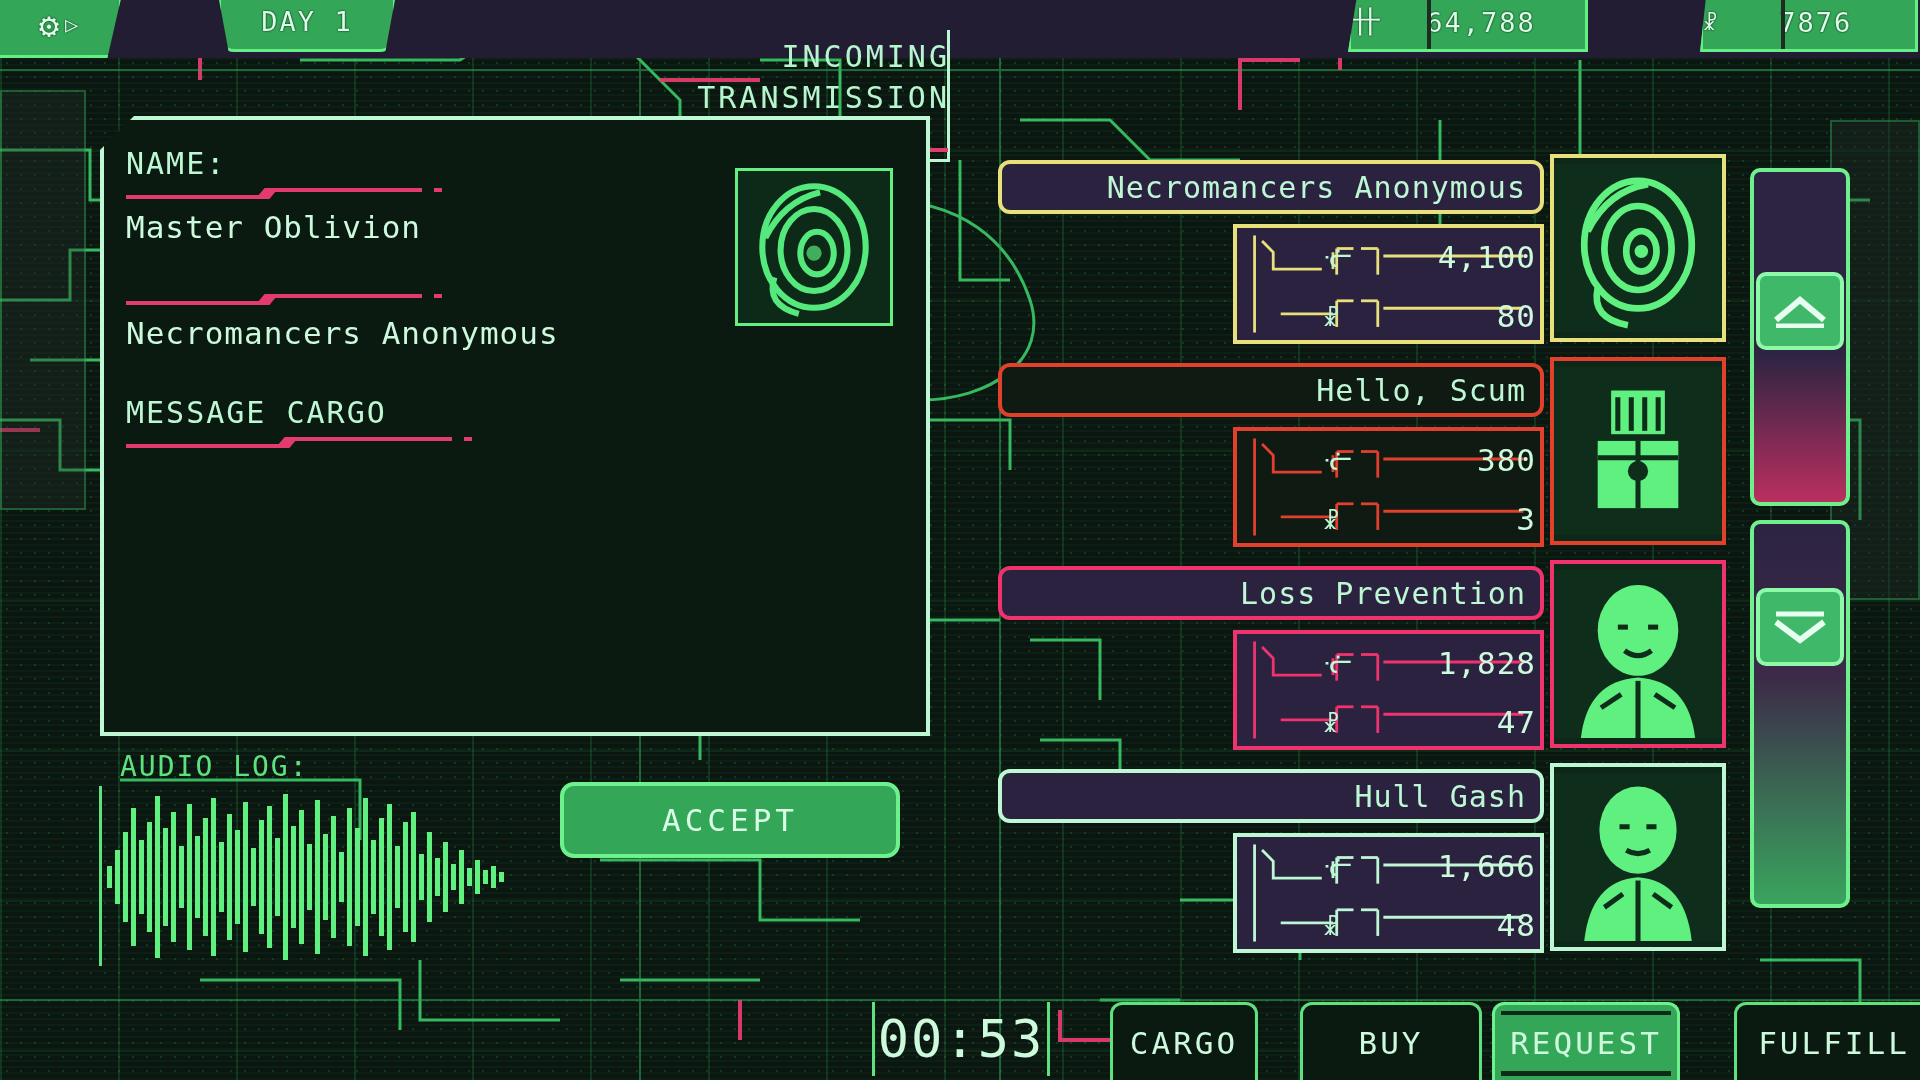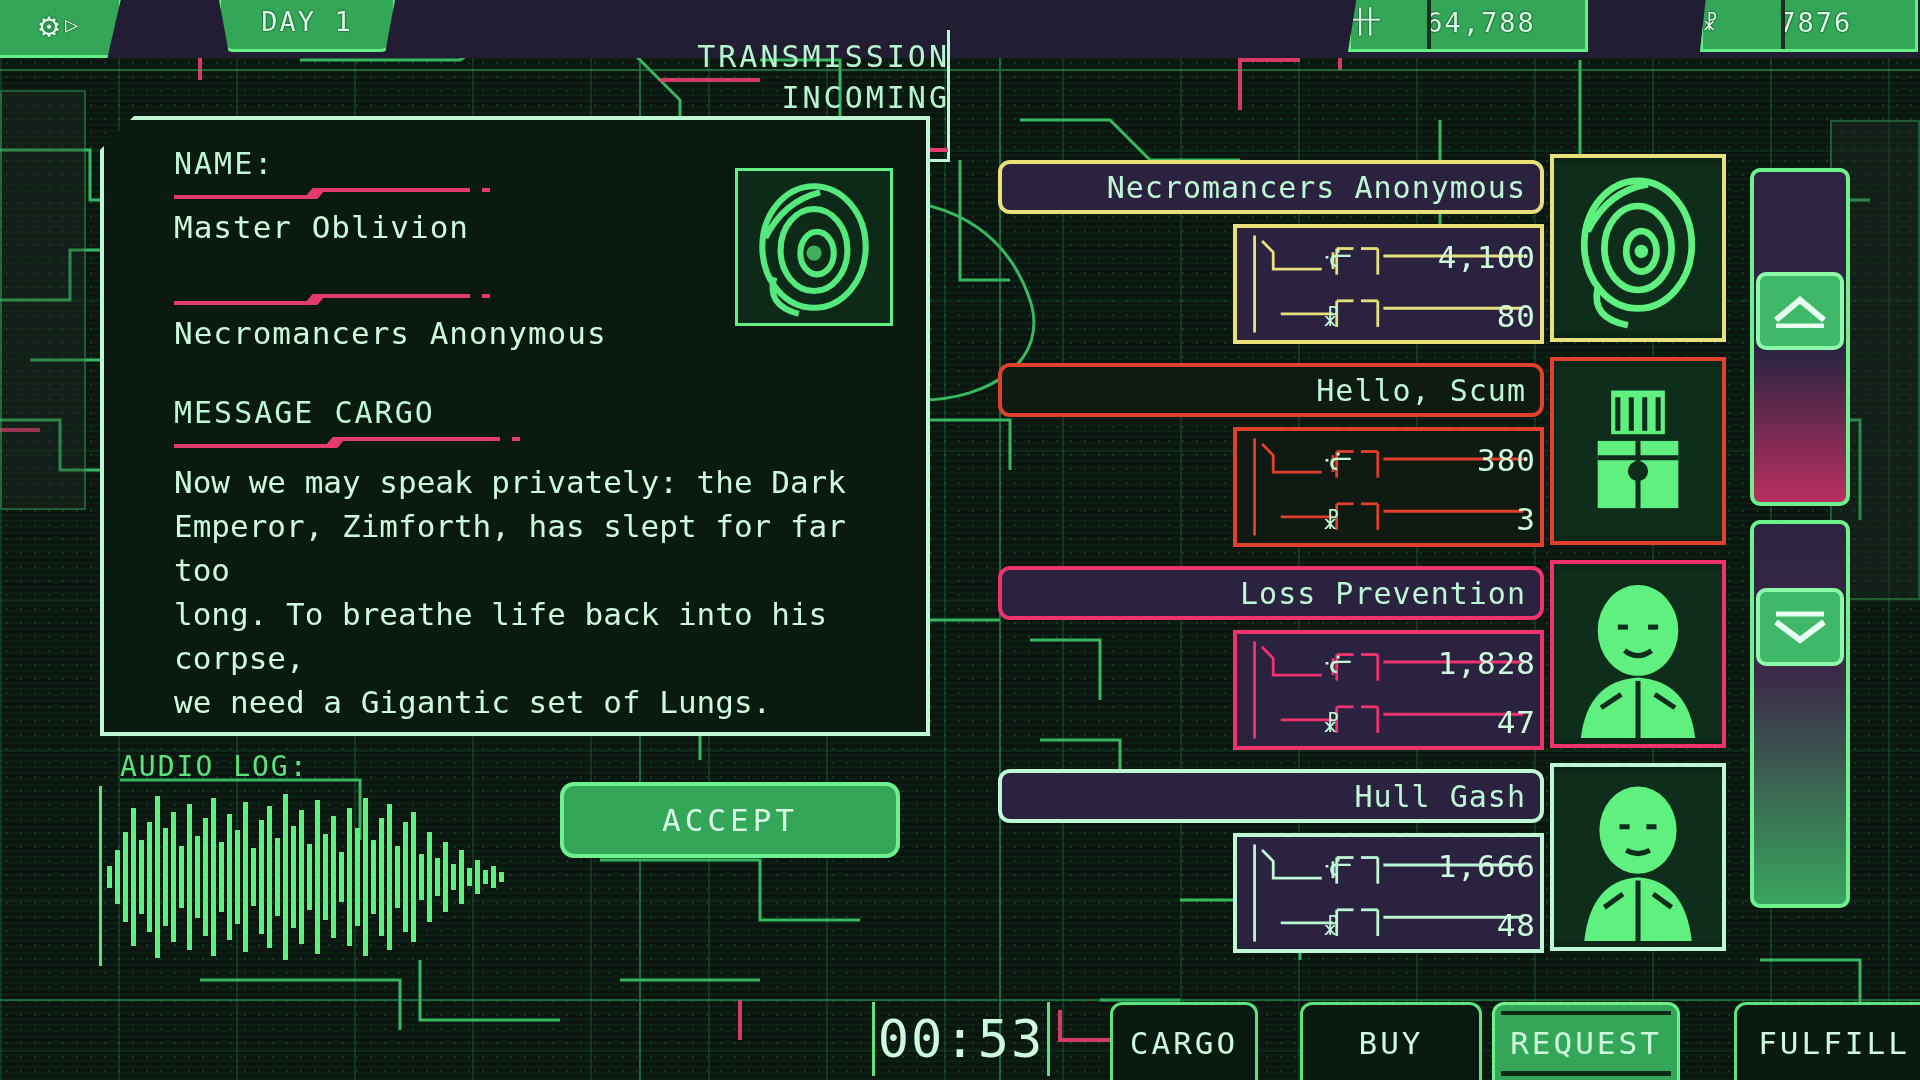--- a/index.html
+++ b/index.html
@@ -227,8 +227,8 @@
 
   <div class="incoming-box"></div>
   <div class="incoming">
+    <div>INCOMING</div>
     <div>TRANSMISSION</div>
-    <div>INCOMING</div>
   </div>
   <div class="pink-rule" style="left:668px;top:148px;width:108px;"></div>
   <div class="pink-rule" style="left:828px;top:148px;width:120px;"></div>

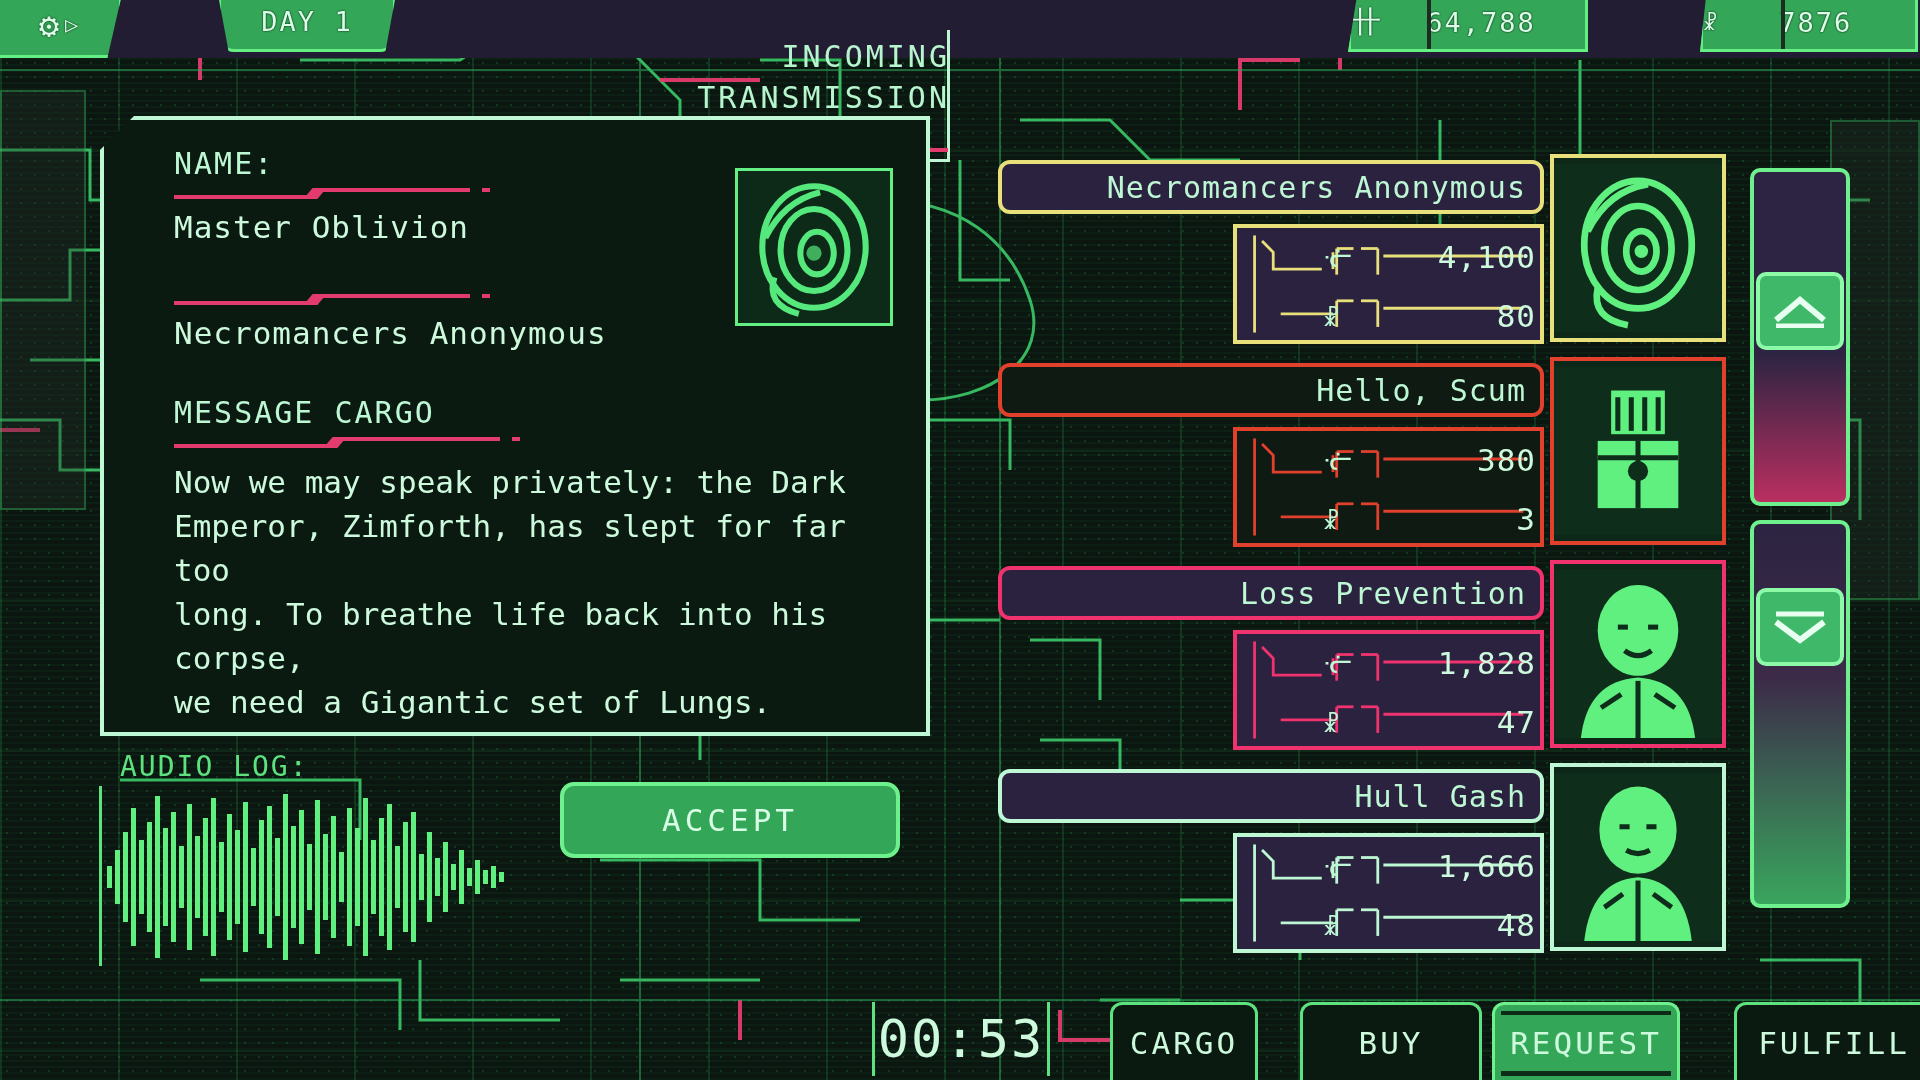--- a/index.html
+++ b/index.html
@@ -66,7 +66,7 @@
     background:#0a1a11;border:4px solid #bdf7d4;
     clip-path:polygon(34px 0,100% 0,100% 100%,0 100%,0 34px);
   }
-  .msg-inner{padding:22px 22px;color:#bdf7d4;margin-left:48px;}
+  .msg-inner{padding:22px 22px;color:#bdf7d4;}
   .fld-label{font-size:30px;letter-spacing:2px;color:#bdf7d4;margin-top:4px;}
   .fld-underline{position:relative;height:16px;margin:2px 0 10px 0;}
   .fld-underline i{position:absolute;background:#e33b6e;height:4px;}

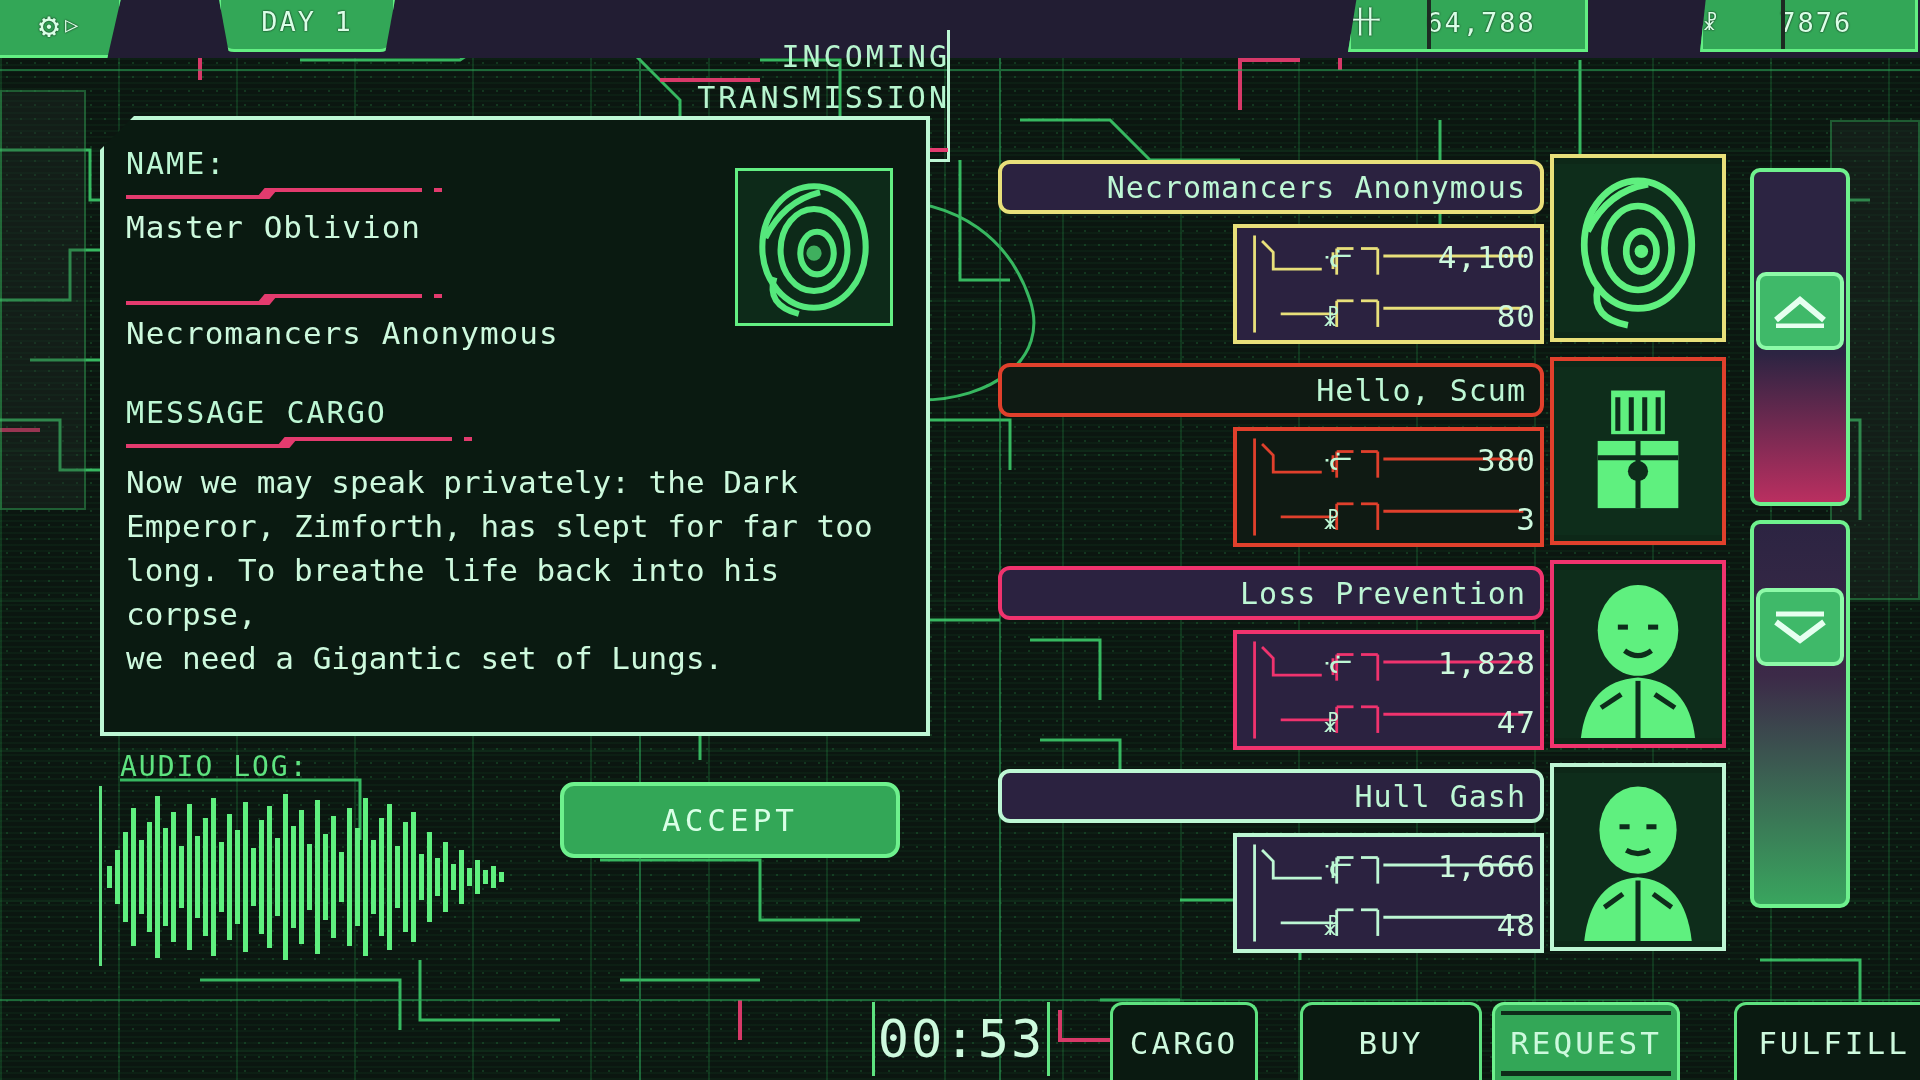--- a/index.html
+++ b/index.html
@@ -259,12 +259,6 @@
           <i class="b" style="left:154px;"></i>
         <i class="c" style="left:166px;width:160px;"></i>
           <i class="d" style="left:338px;"></i>
-      </div>
-      <div class="msg-body">
-        <div>Now we may speak privately: the Dark</div>
-        <div>Emperor, Zimforth, has slept for far too</div>
-        <div>long. To breathe life back into his corpse,</div>
-        <div>we need a Gigantic set of Lungs.</div>
       </div>
     </div>
   </div>

